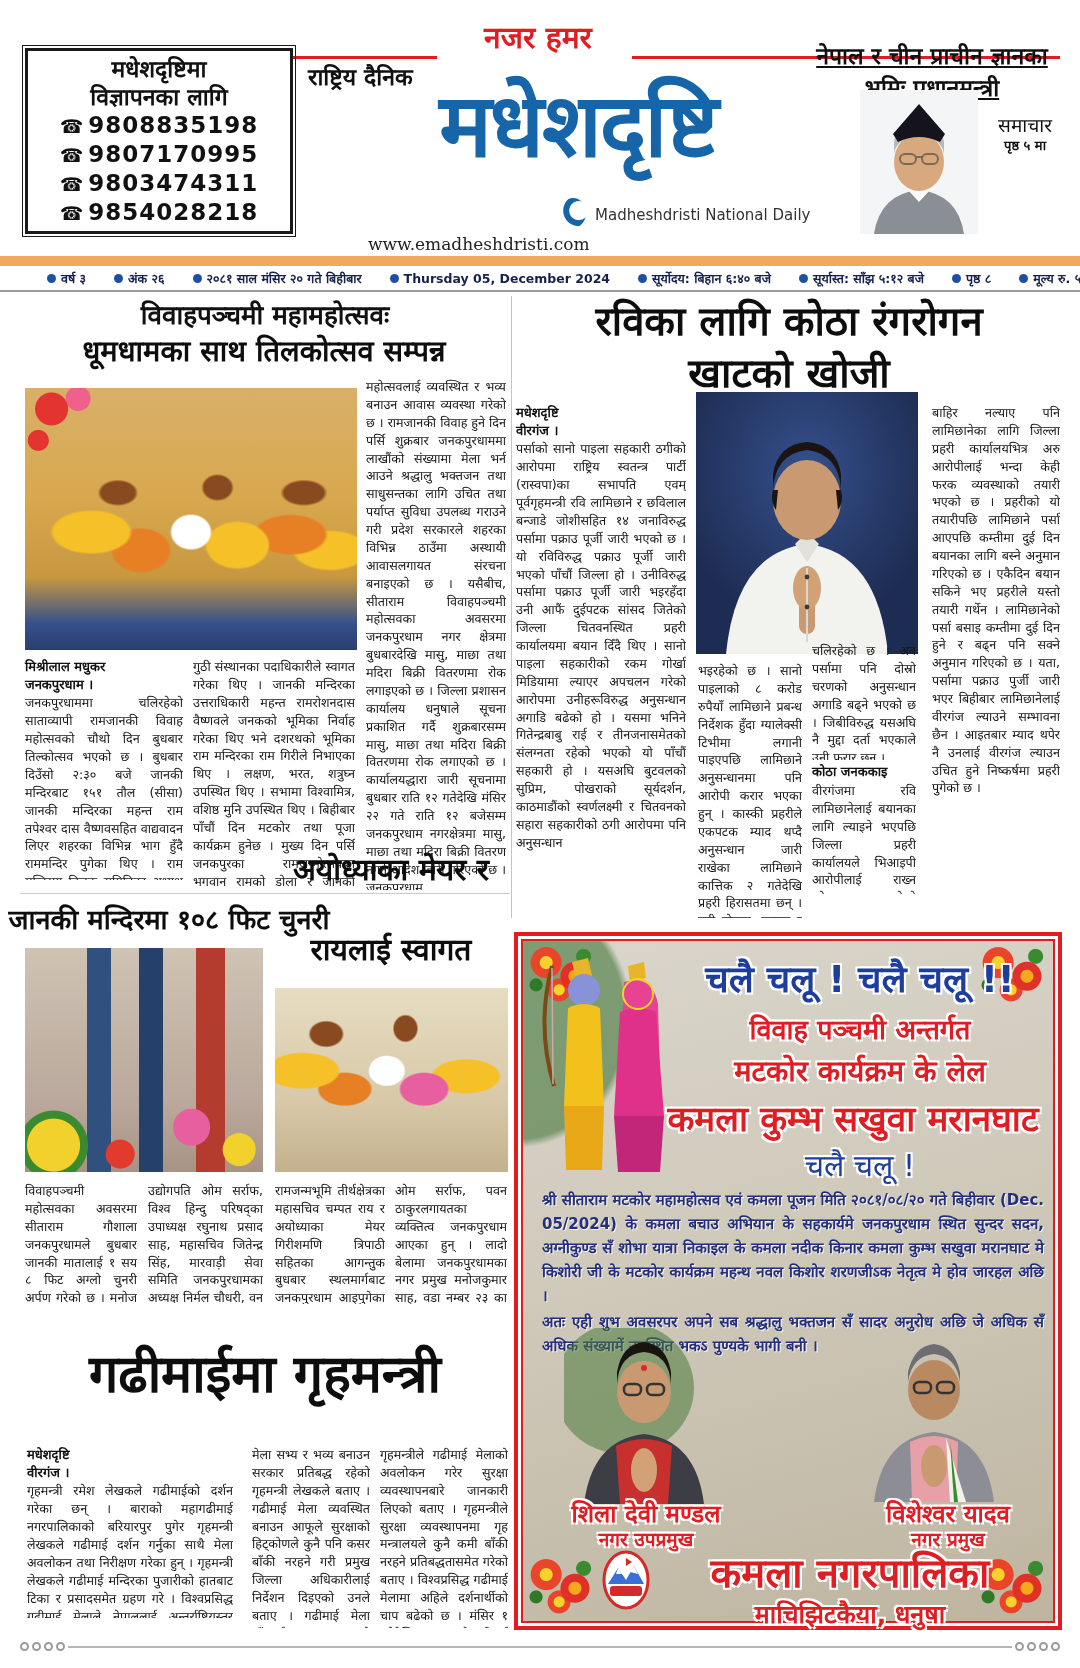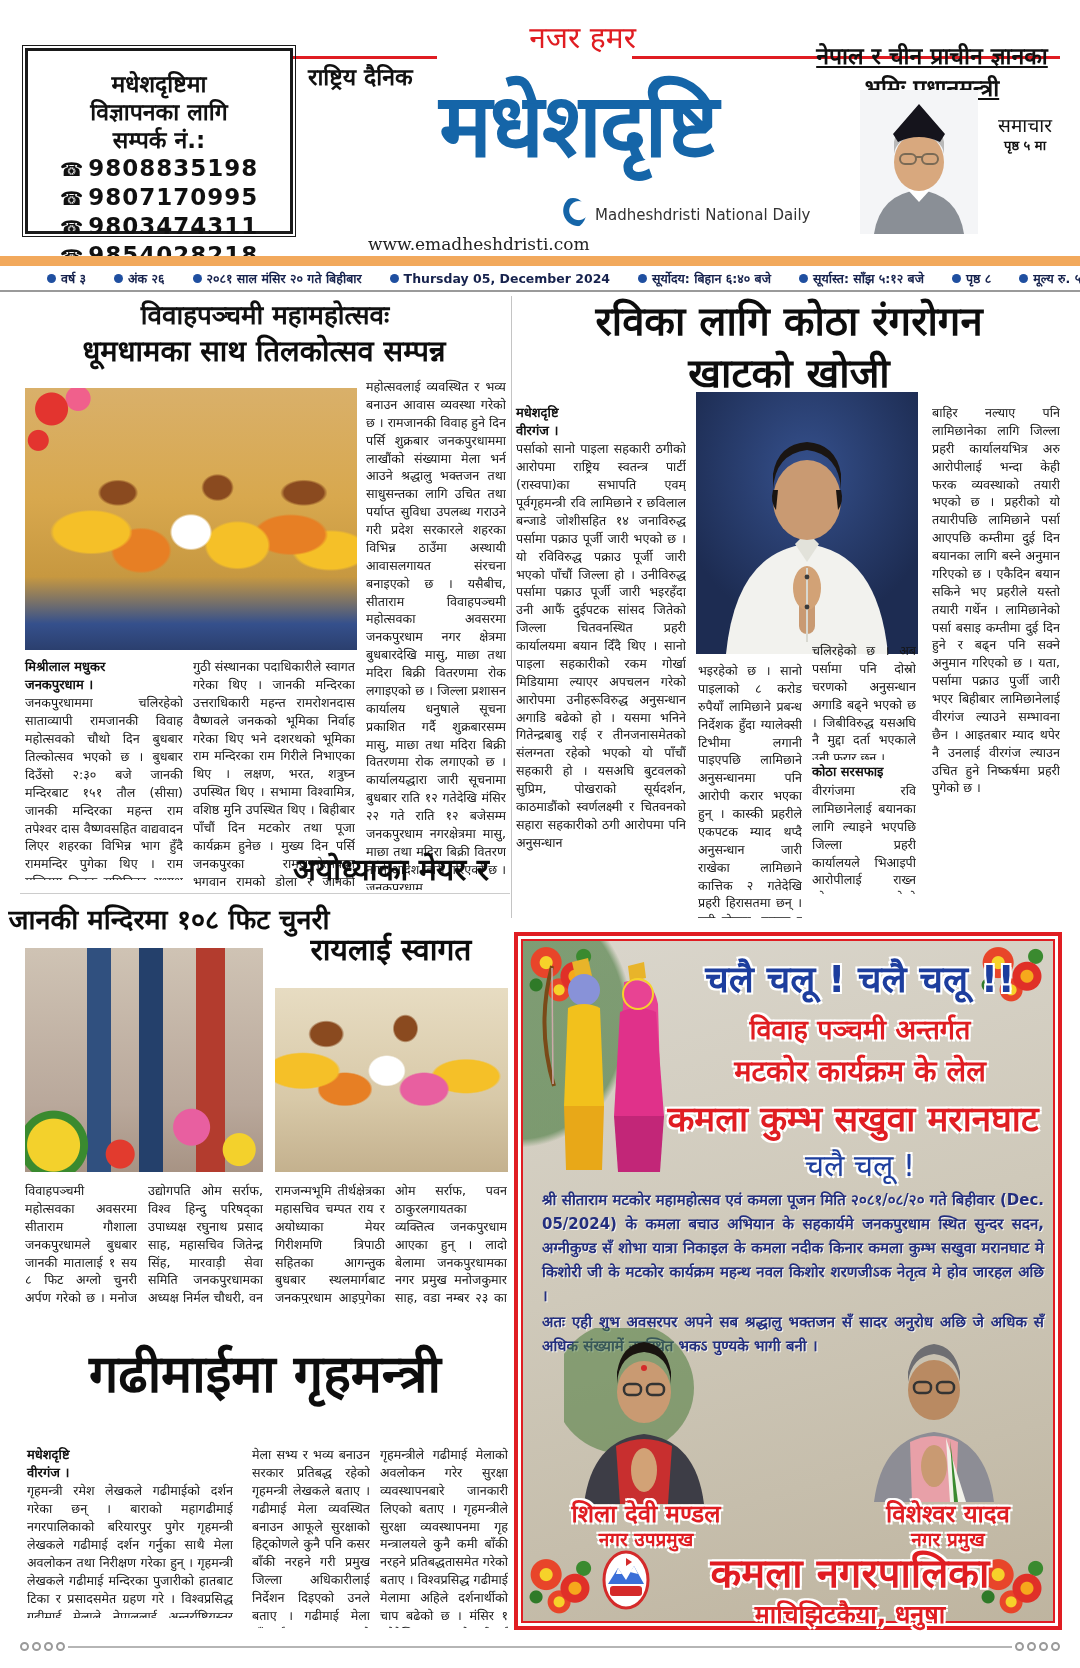--- a/index.html
+++ b/index.html
@@ -13,7 +13,7 @@
 
   
   .topline { height:3px; background:#e01d22; }
-  .tagline { color:#e01d22; font-weight:normal; font-size:30px; text-align:right; }
+  .tagline { color:#e01d22; font-weight:bold; font-size:30px; text-align:center; }
   .adbox {
     border:3px solid #1a1a1a; outline:1px solid #1a1a1a; outline-offset:2px;
     text-align:center; padding-top:19px; background:#fff;

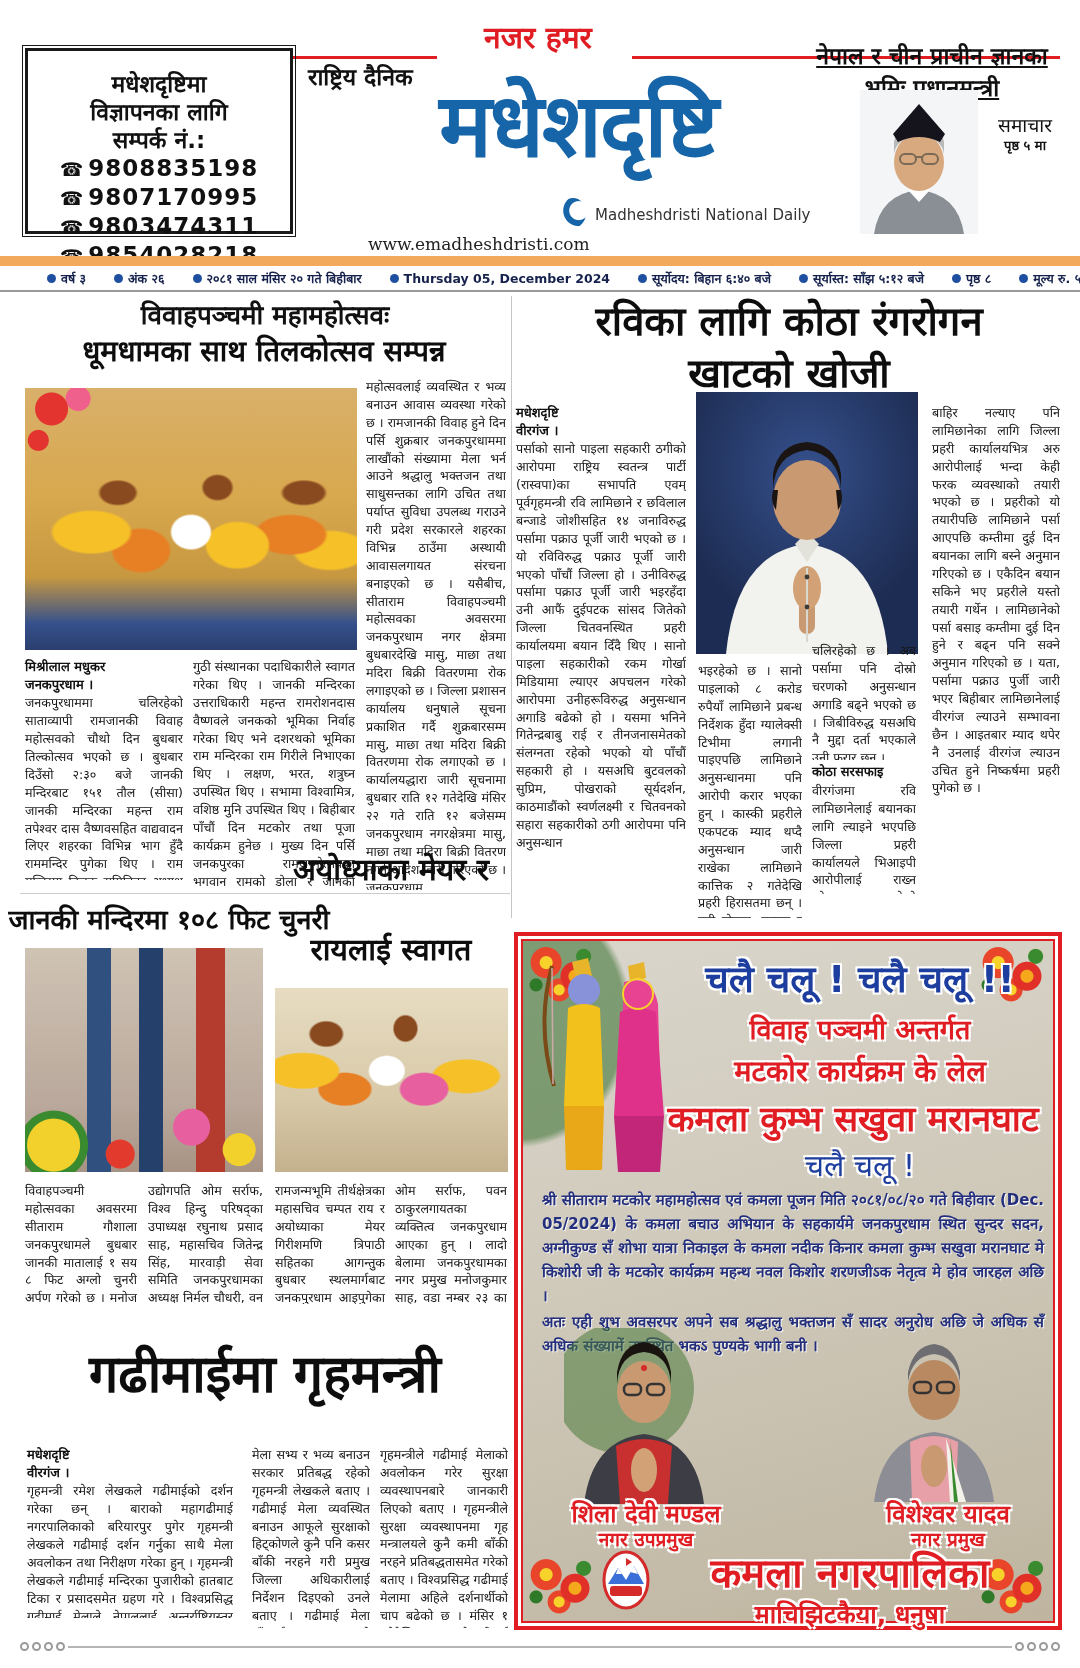--- a/index.html
+++ b/index.html
@@ -16,7 +16,7 @@
   .tagline { color:#e01d22; font-weight:bold; font-size:30px; text-align:center; }
   .adbox {
     border:3px solid #1a1a1a; outline:1px solid #1a1a1a; outline-offset:2px;
-    text-align:center; padding-top:19px; background:#fff;
+    text-align:center; padding-top:4px; background:#fff;
   }
   .adbox .l { font-weight:bold; font-size:23px; line-height:28px; }
   .adbox .phone { font-weight:bold; font-size:23px; line-height:28px; letter-spacing:1px; }

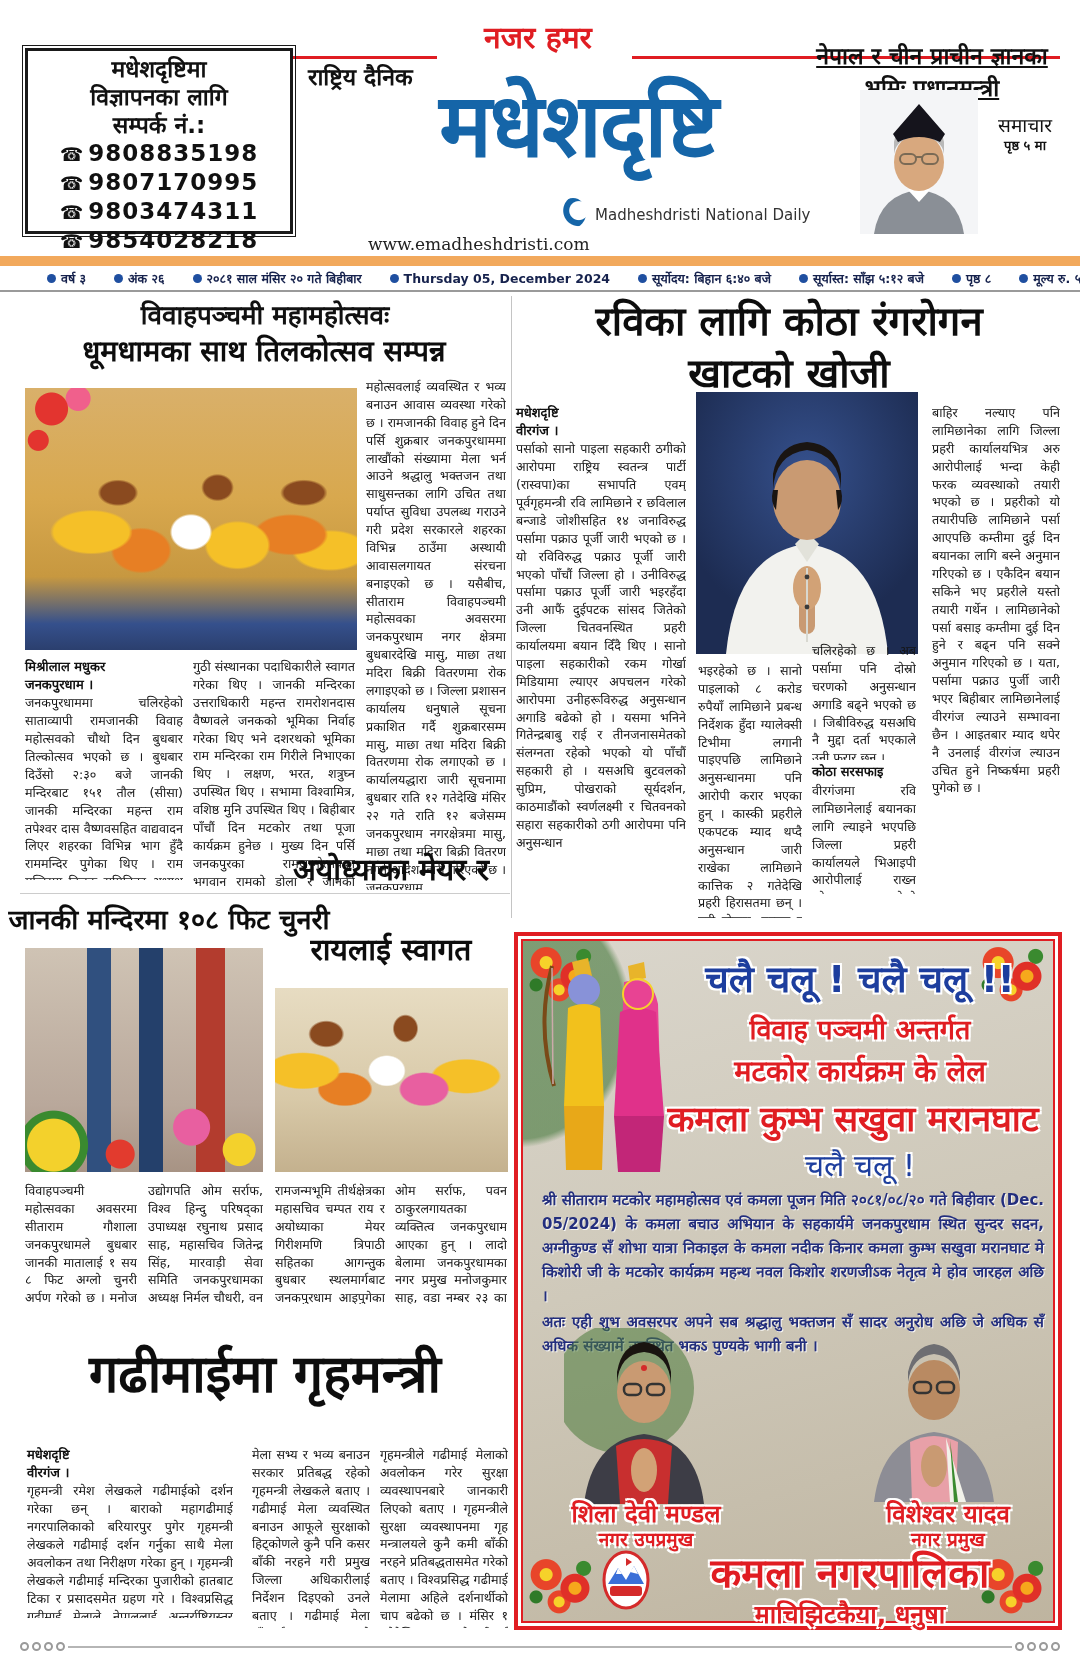--- a/index.html
+++ b/index.html
@@ -130,7 +130,6 @@
   <div class="abs adbox" style="left:25px; top:48px; width:268px; height:186px;">
     <div class="l">मधेशदृष्टिमा</div>
     <div class="l">विज्ञापनका लागि</div>
-    <div class="l">सम्पर्क नं.:</div>
     <div class="phone"><span class="pi">☎</span><span>9808835198</span></div>
     <div class="phone"><span class="pi">☎</span><span>9807170995</span></div>
     <div class="phone"><span class="pi">☎</span><span>9803474311</span></div>

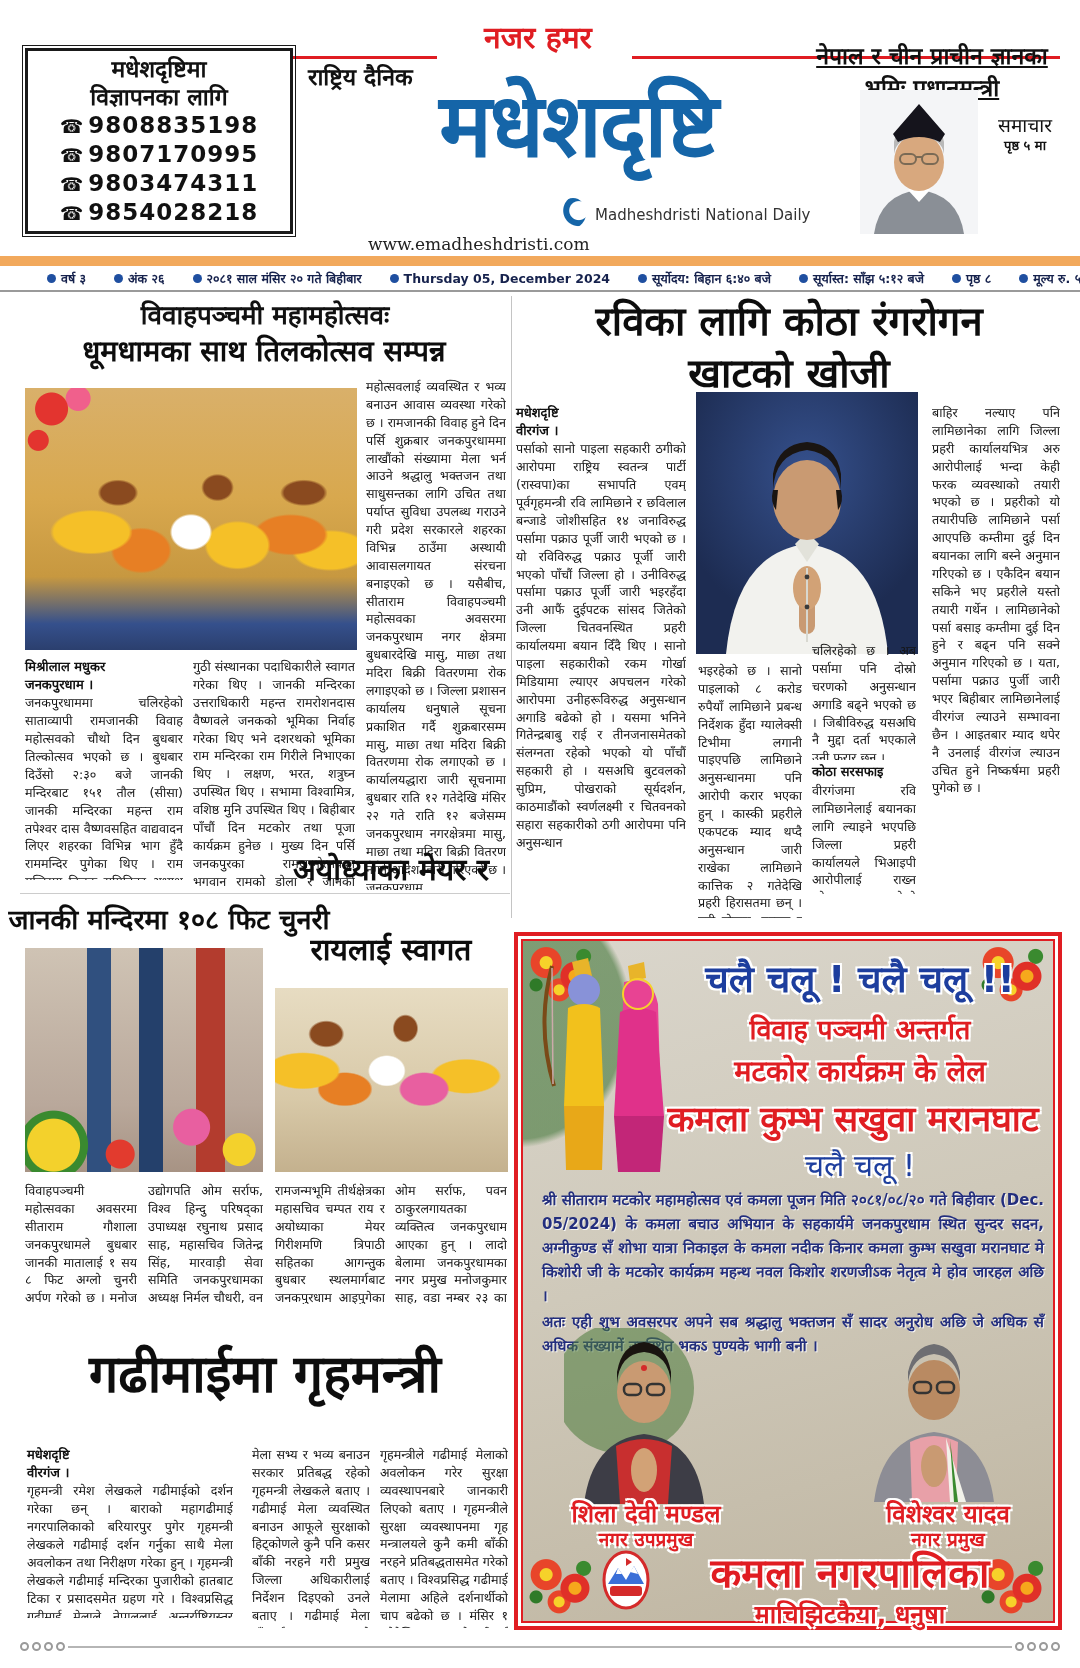--- a/index.html
+++ b/index.html
@@ -250,7 +250,7 @@
 
     <div class="abs" style="left:812px; top:642px; width:104px; height:256px;">
       <div class="col" style="height:118px;">चलिरहेको छ । अब पर्सामा पनि दोस्रो चरणको अनुसन्धान अगाडि बढ्ने भएको छ । जिबीविरुद्ध यसअघि नै मुद्दा दर्ता भएकाले उनी फरार छन् ।</div>
-      <div class="subhead">कोठा सरसफाइ</div>
+      <div class="subhead">कोठा जनककाइ</div>
       <div class="col" style="height:112px;">वीरगंजमा रवि लामिछानेलाई बयानका लागि ल्याइने भएपछि जिल्ला प्रहरी कार्यालयले भिआइपी आरोपीलाई राख्न कोठा सरसफाइ गरेको छ । रंगरोगन गरेर लामिछानेका लागि छुट्टै खाट पनि व्यवस्था गरिएको छ । प्रहरीले यो कुरा</div>
     </div>
 

